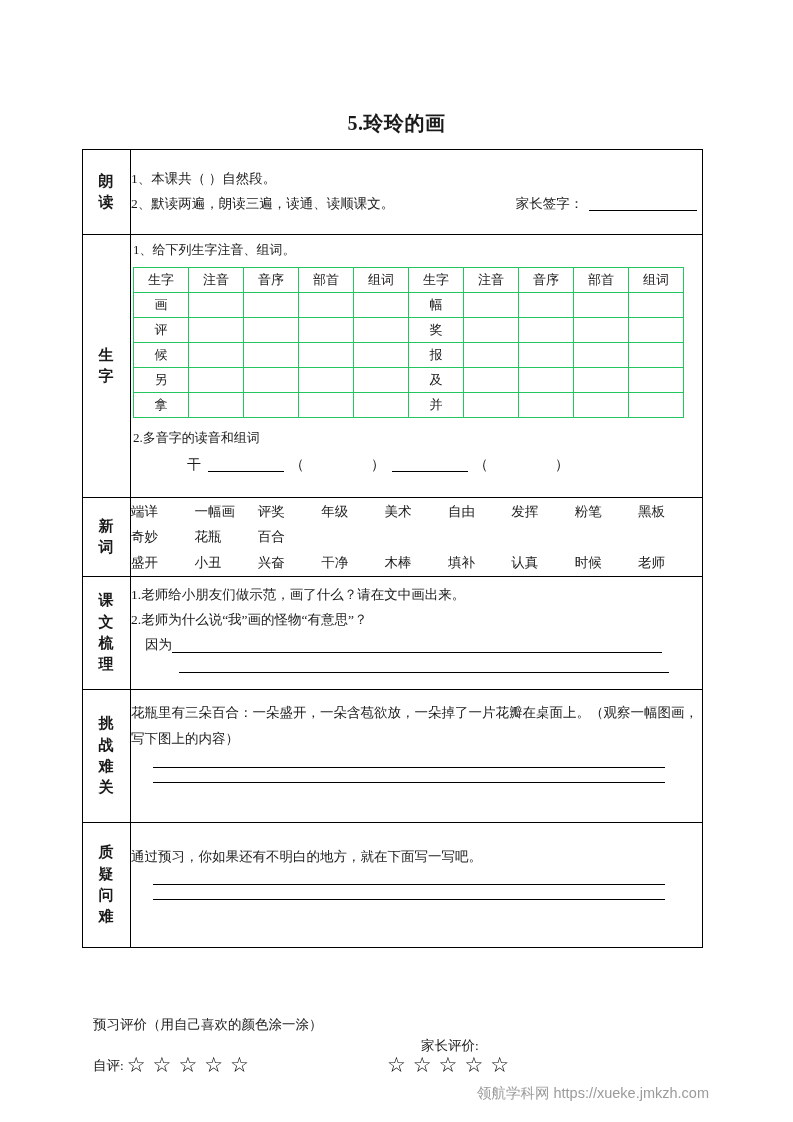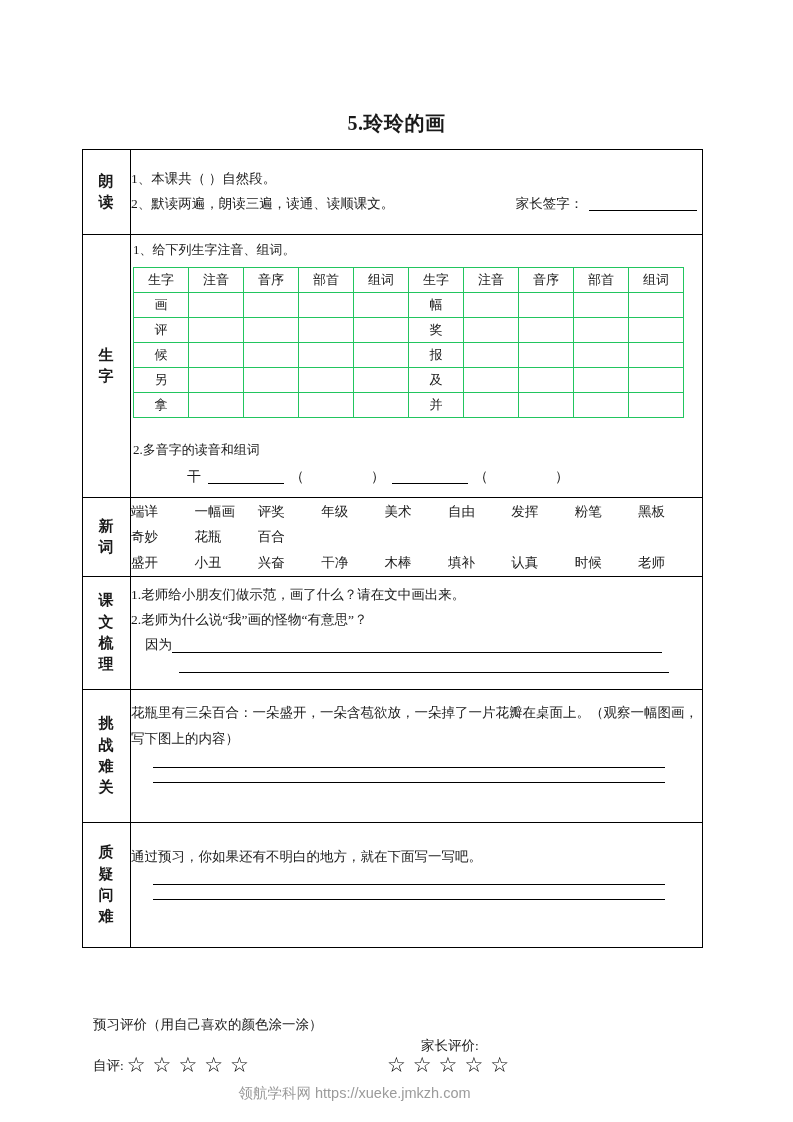--- a/index.html
+++ b/index.html
@@ -102,7 +102,7 @@
   }
   .duoyin-title {
     font-size: 13px;
-    margin: 20px 0 2px 2px;
+    margin: 8px 0 2px 2px;
   }
   .duoyin-line {
     font-size: 14px;

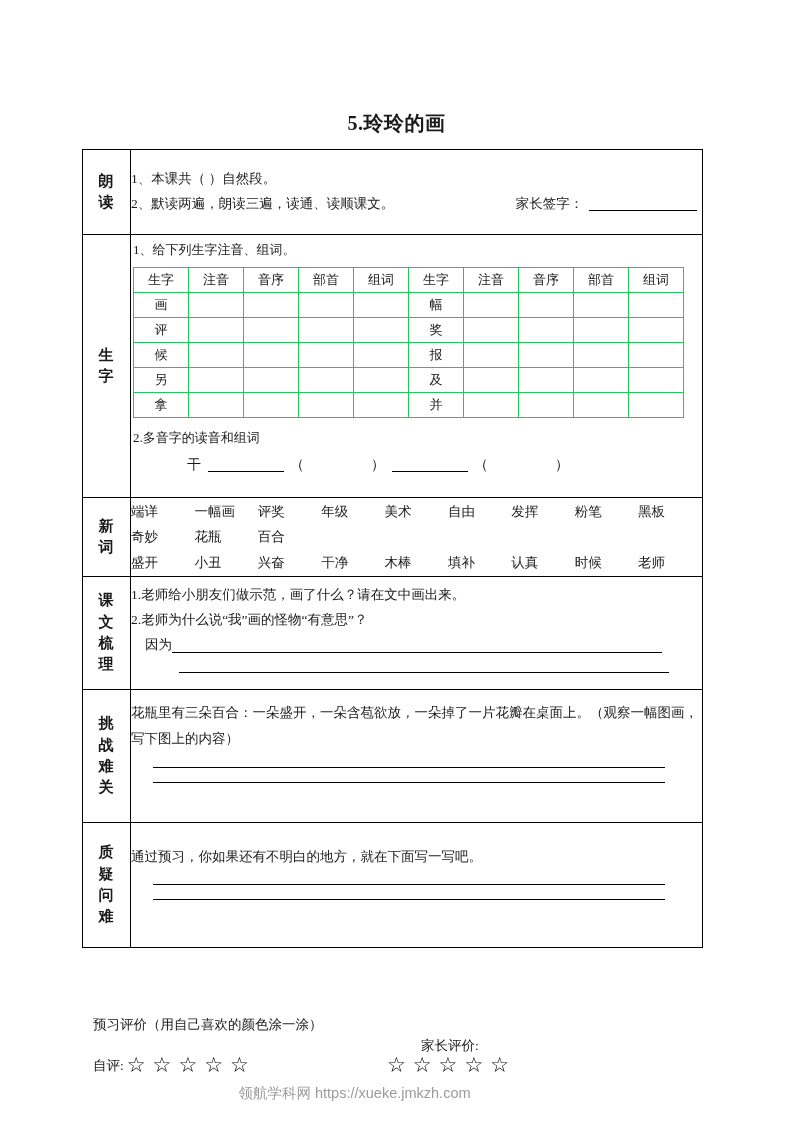--- a/index.html
+++ b/index.html
@@ -206,7 +206,7 @@
     left: 0;
     top: 1068px;
     width: 709px;
-    text-align: center;
+    text-align: right;
     font-size: 14.5px;
     color: #9b9b9b;
     font-family: "Liberation Sans", sans-serif;

